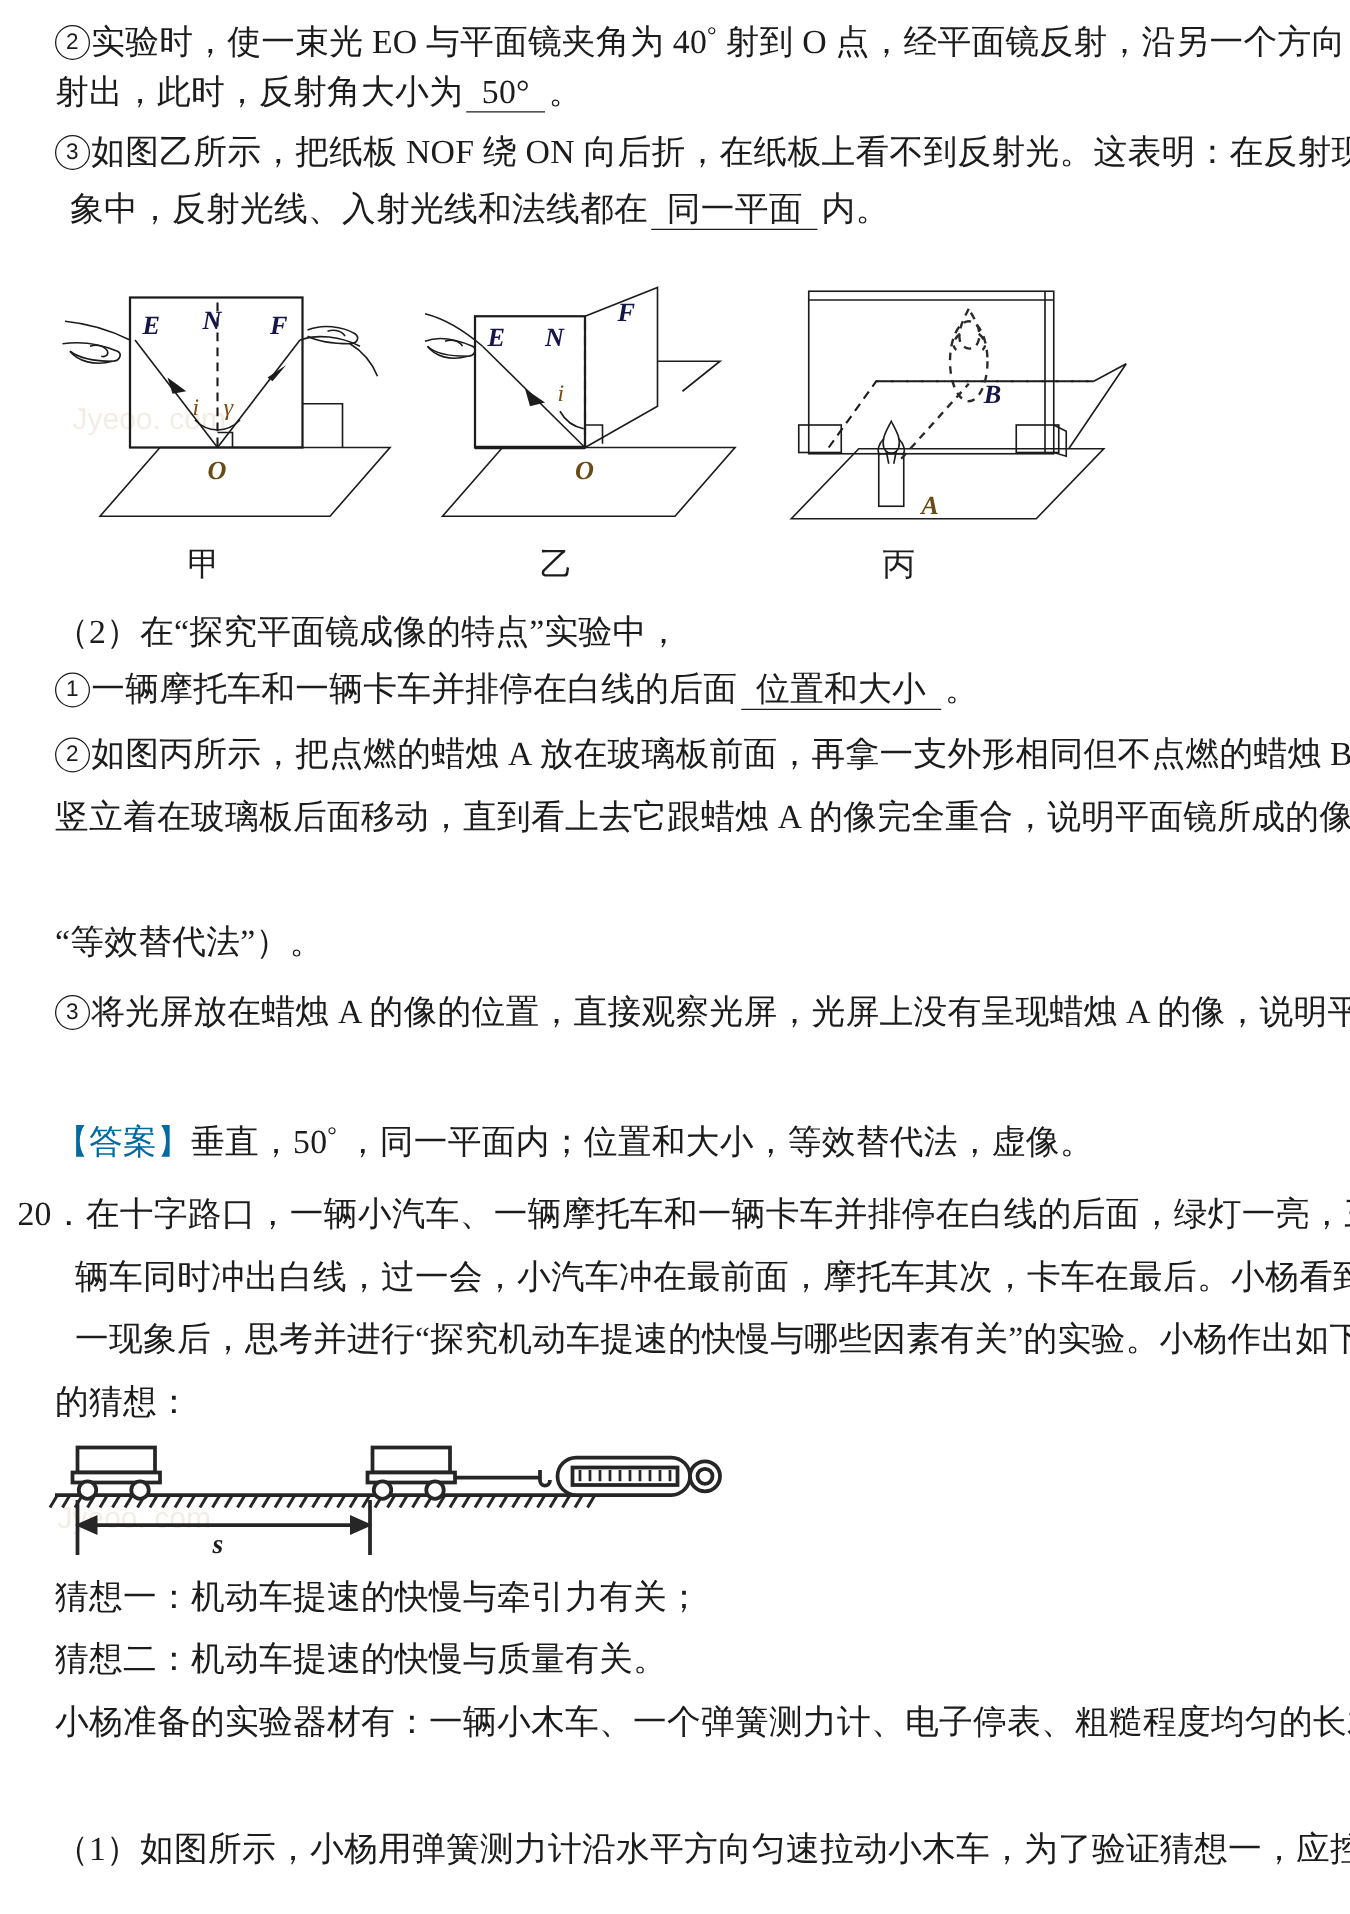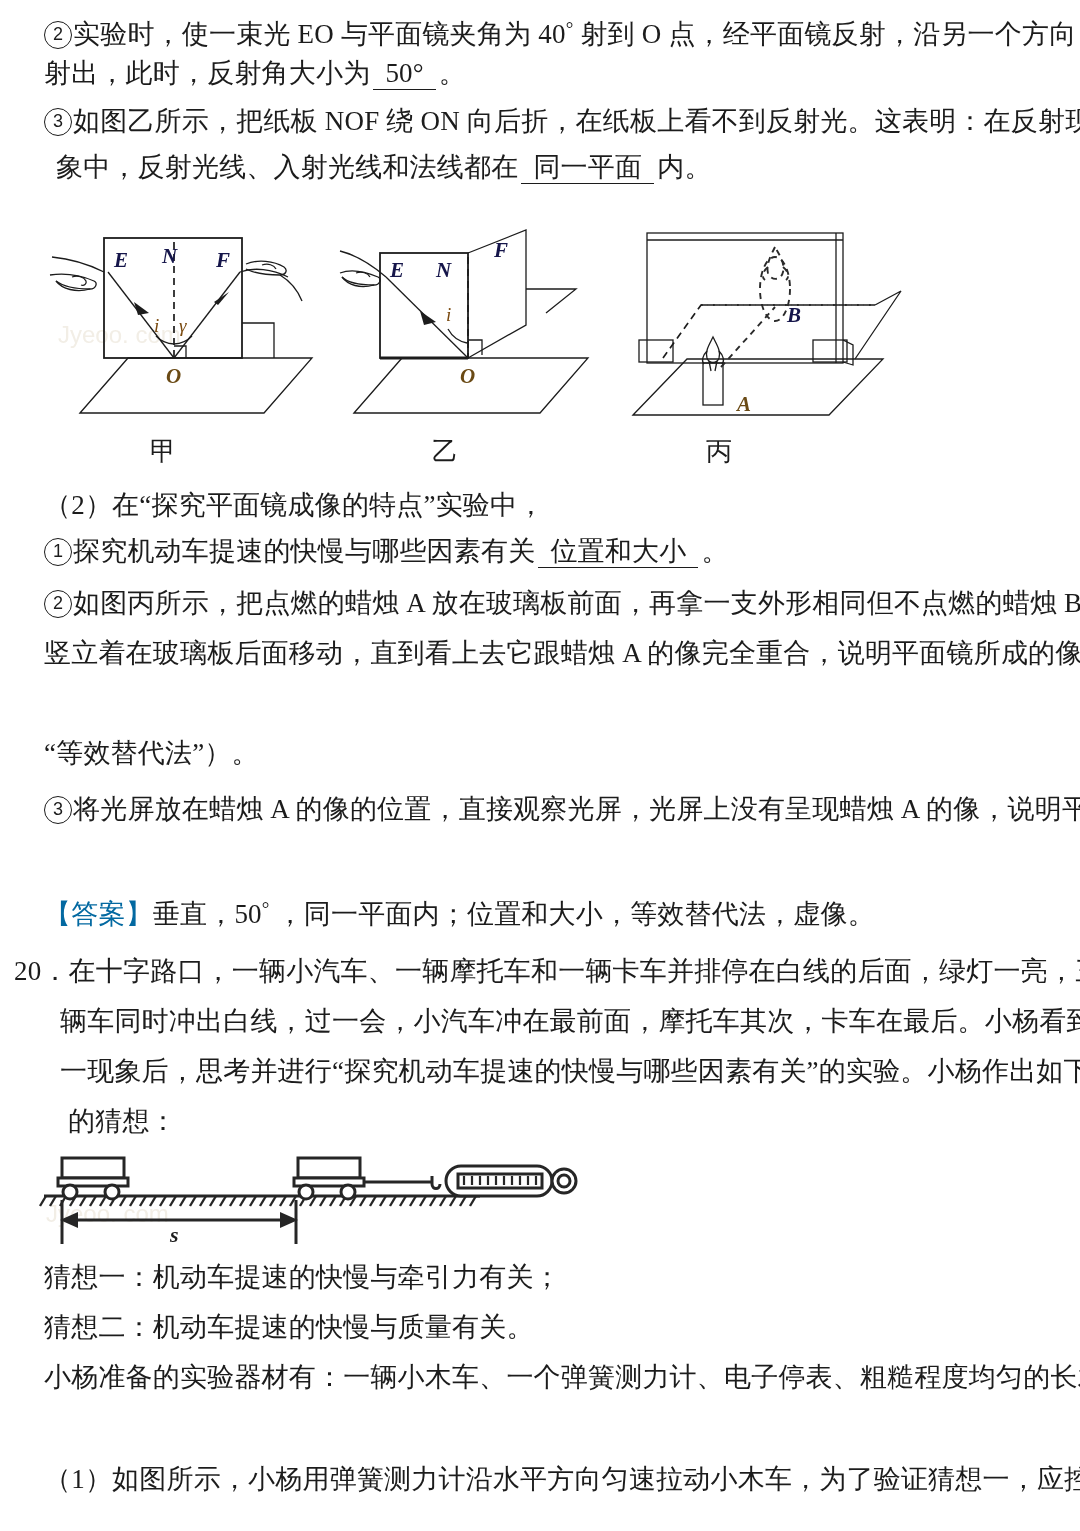--- a/index.html
+++ b/index.html
@@ -125,7 +125,7 @@
   </div>
 
   <div class="line" style="left:44px; top:536px;">
-    <span class="circnum">1</span><span>探究机动车提速的快慢与哪些因素有关</span><span class="blank">位置和大小</span><span>。</span>
+    <span class="circnum">1</span><span>一辆摩托车和一辆卡车并排停在白线的后面</span><span class="blank">位置和大小</span><span>。</span>
   </div>
 
   <div class="line" style="left:44px; top:588px;">

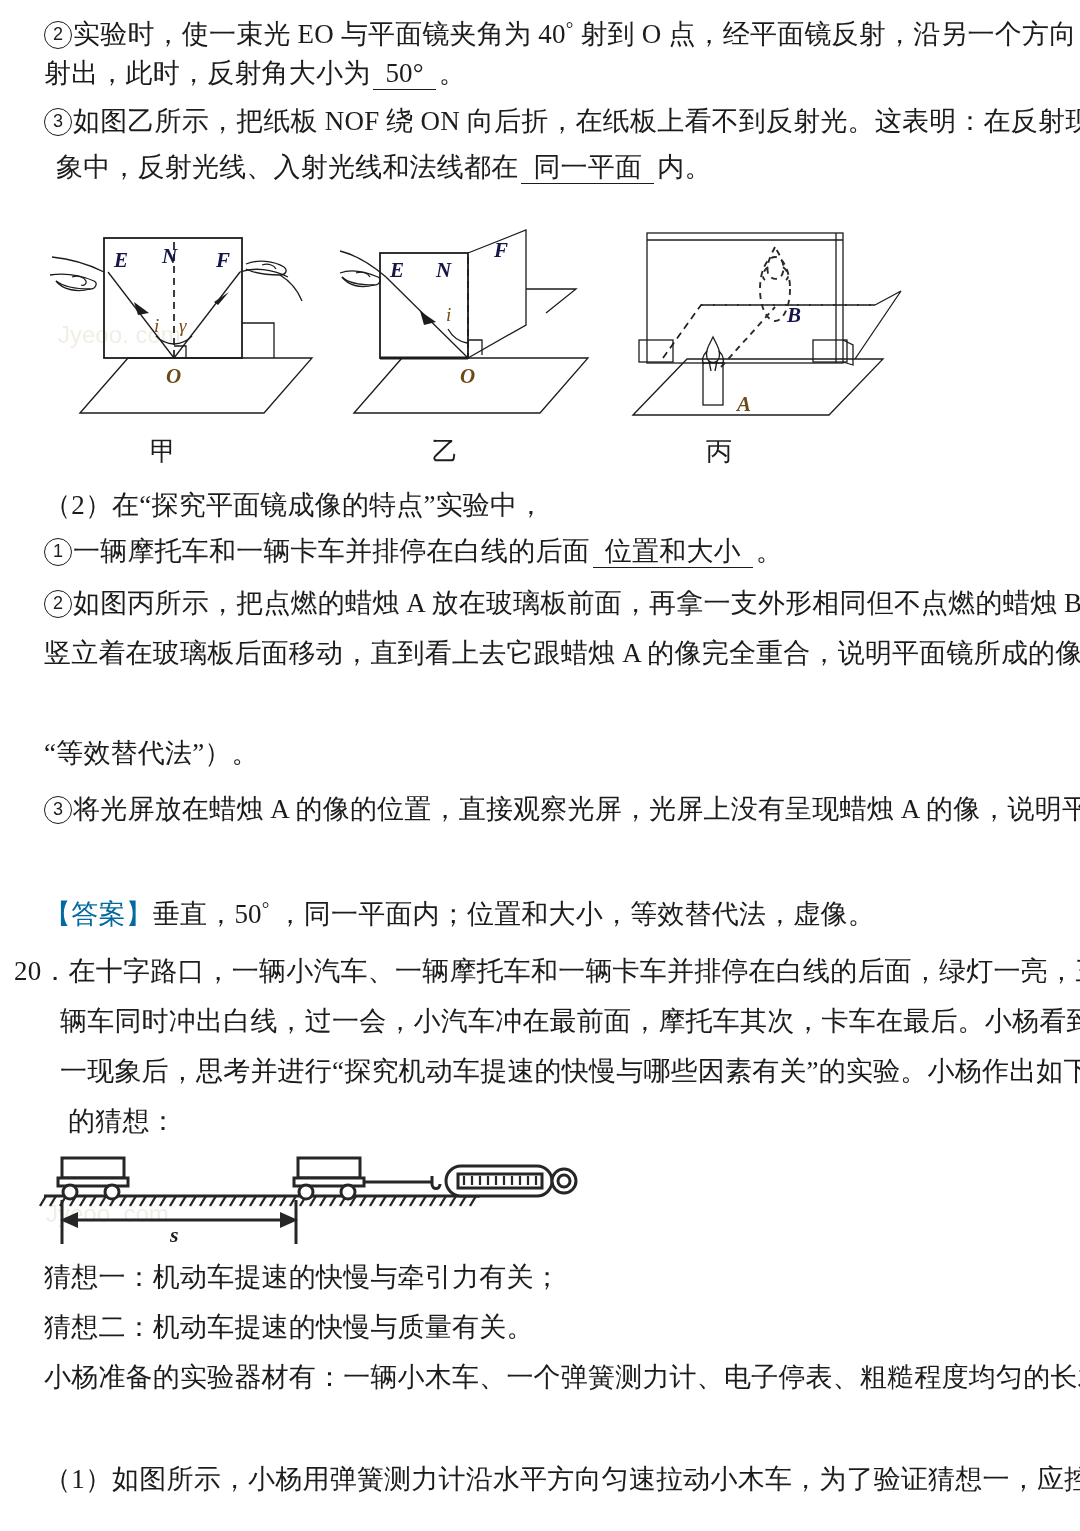--- a/index.html
+++ b/index.html
@@ -162,7 +162,7 @@
     <span>一现象后，思考并进行“探究机动车提速的快慢与哪些因素有关”的实验。小杨作出如下</span>
   </div>
 
-  <div class="line" style="left:68px; top:1106px;text-align:right;">
+  <div class="line" style="left:44px; top:1106px;text-align:right;">
     <span>的猜想：</span>
   </div>
 

